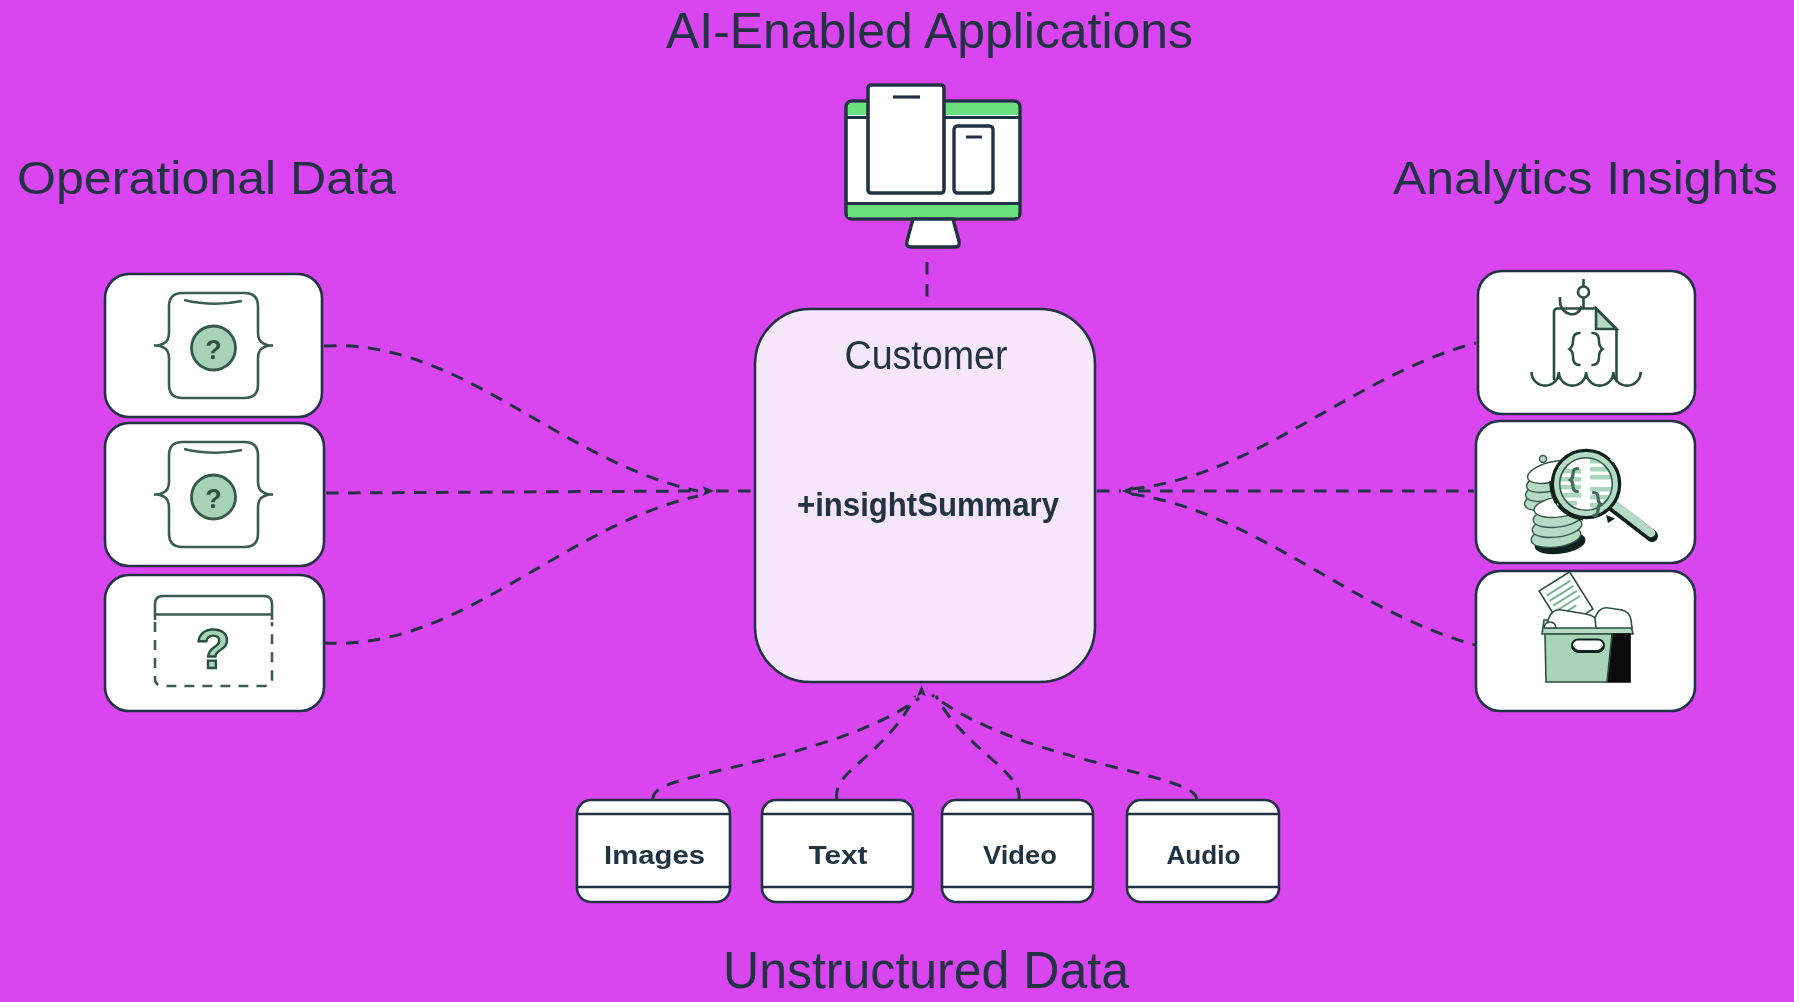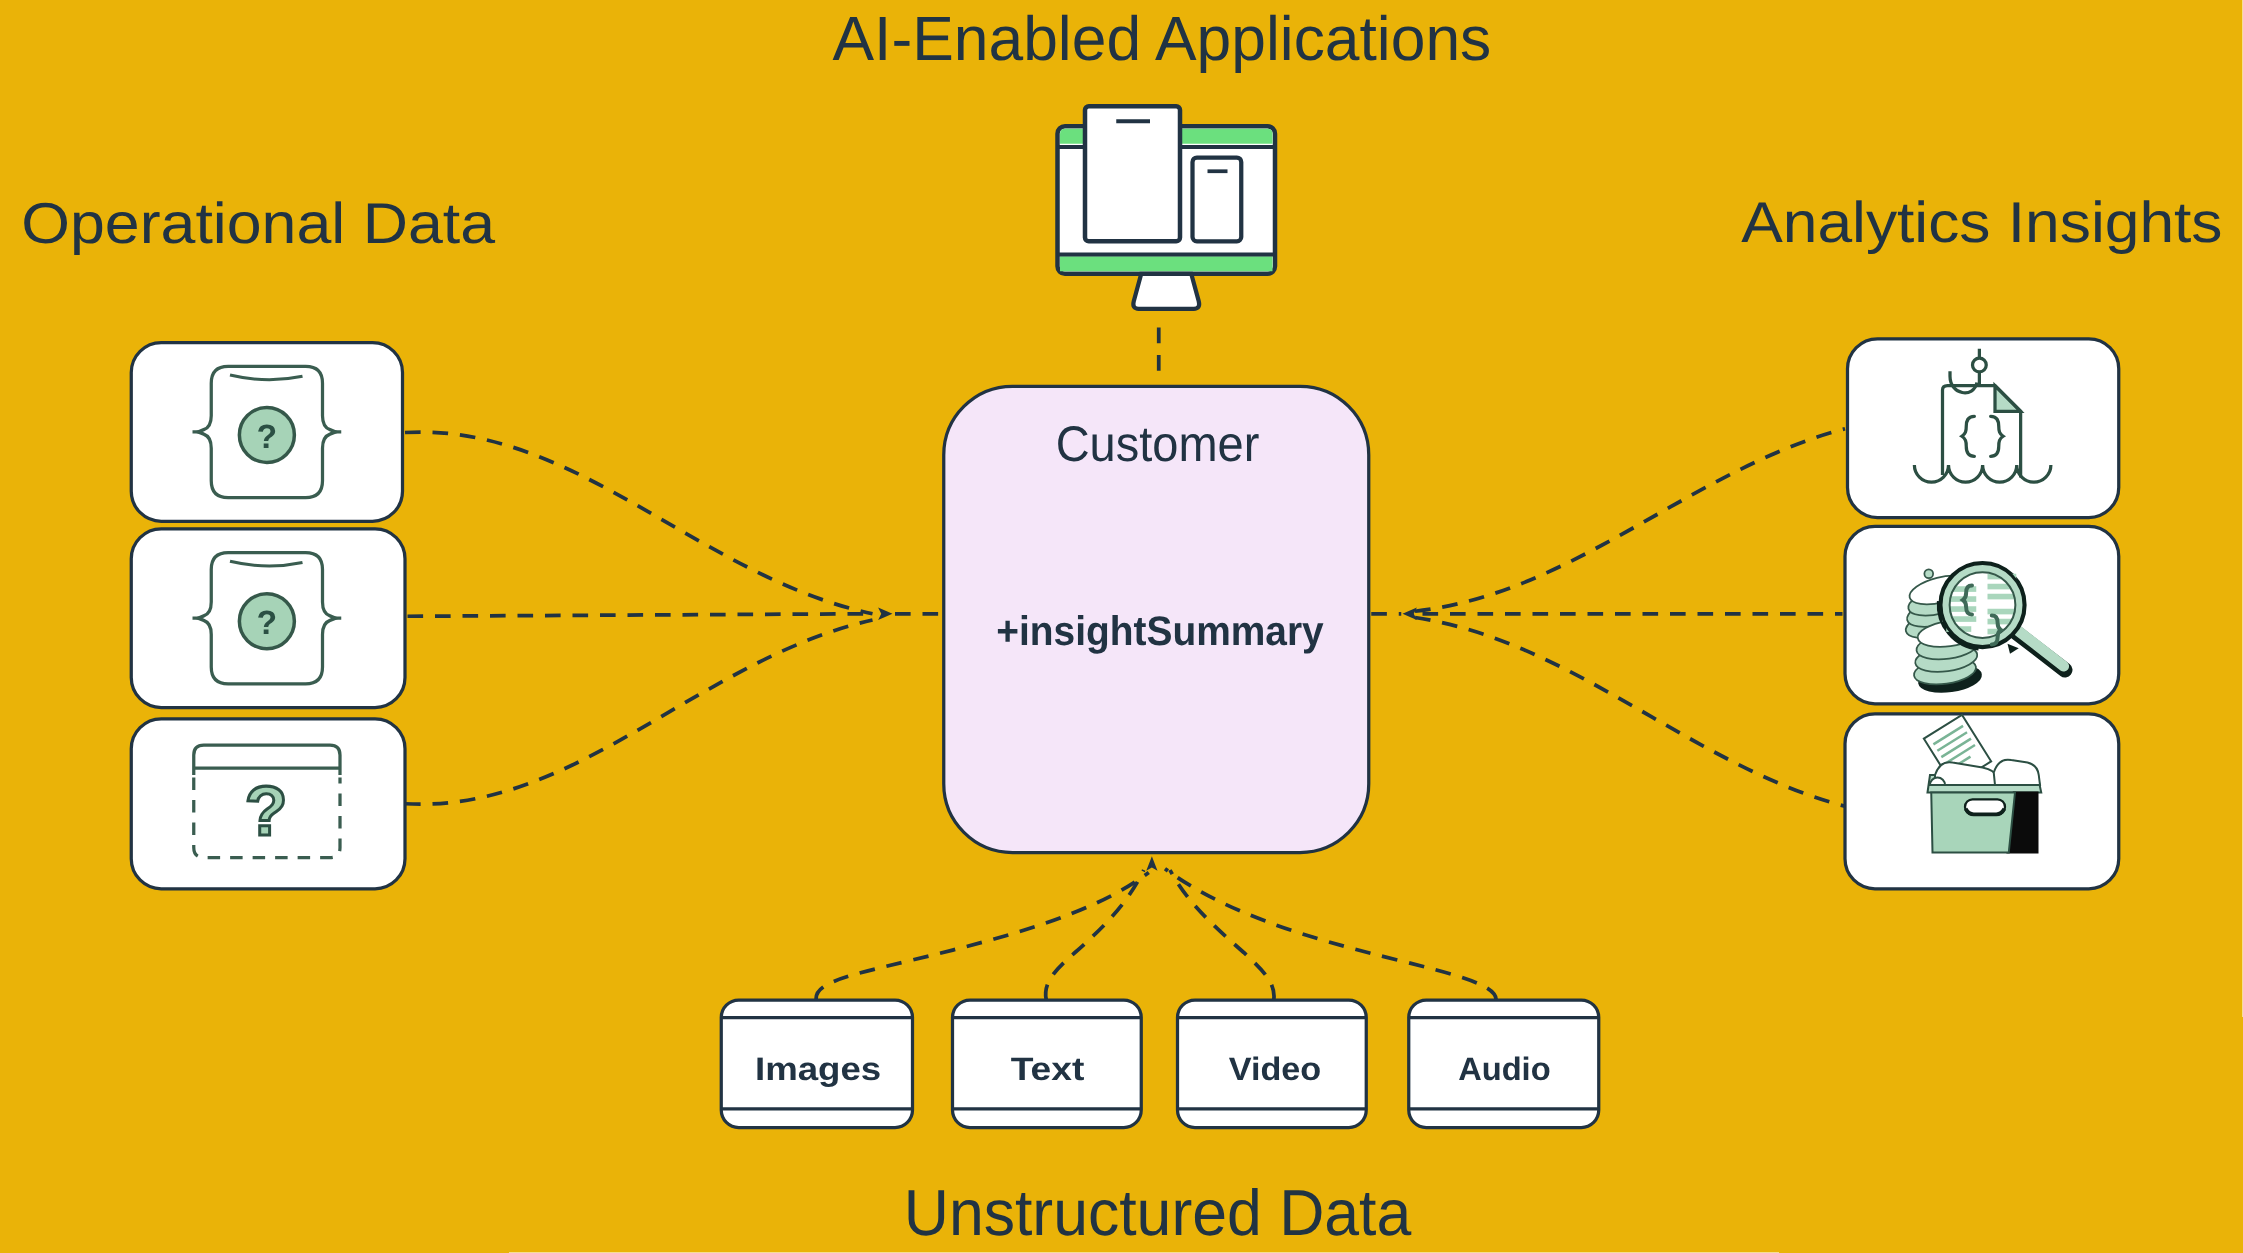--- a/index.html
+++ b/index.html
@@ -3,7 +3,7 @@
 <meta charset="utf-8">
 <style>
   html,body{margin:0;padding:0;background:#fff;}
-  .stage{position:relative;width:1794px;height:1002px;background:#eab308;overflow:hidden;}
+  .stage{position:relative;width:1794px;height:1002px;background:#d946ef;overflow:hidden;}
   svg{display:block;}
   text{font-family:"Liberation Sans",sans-serif;}
 </style>

